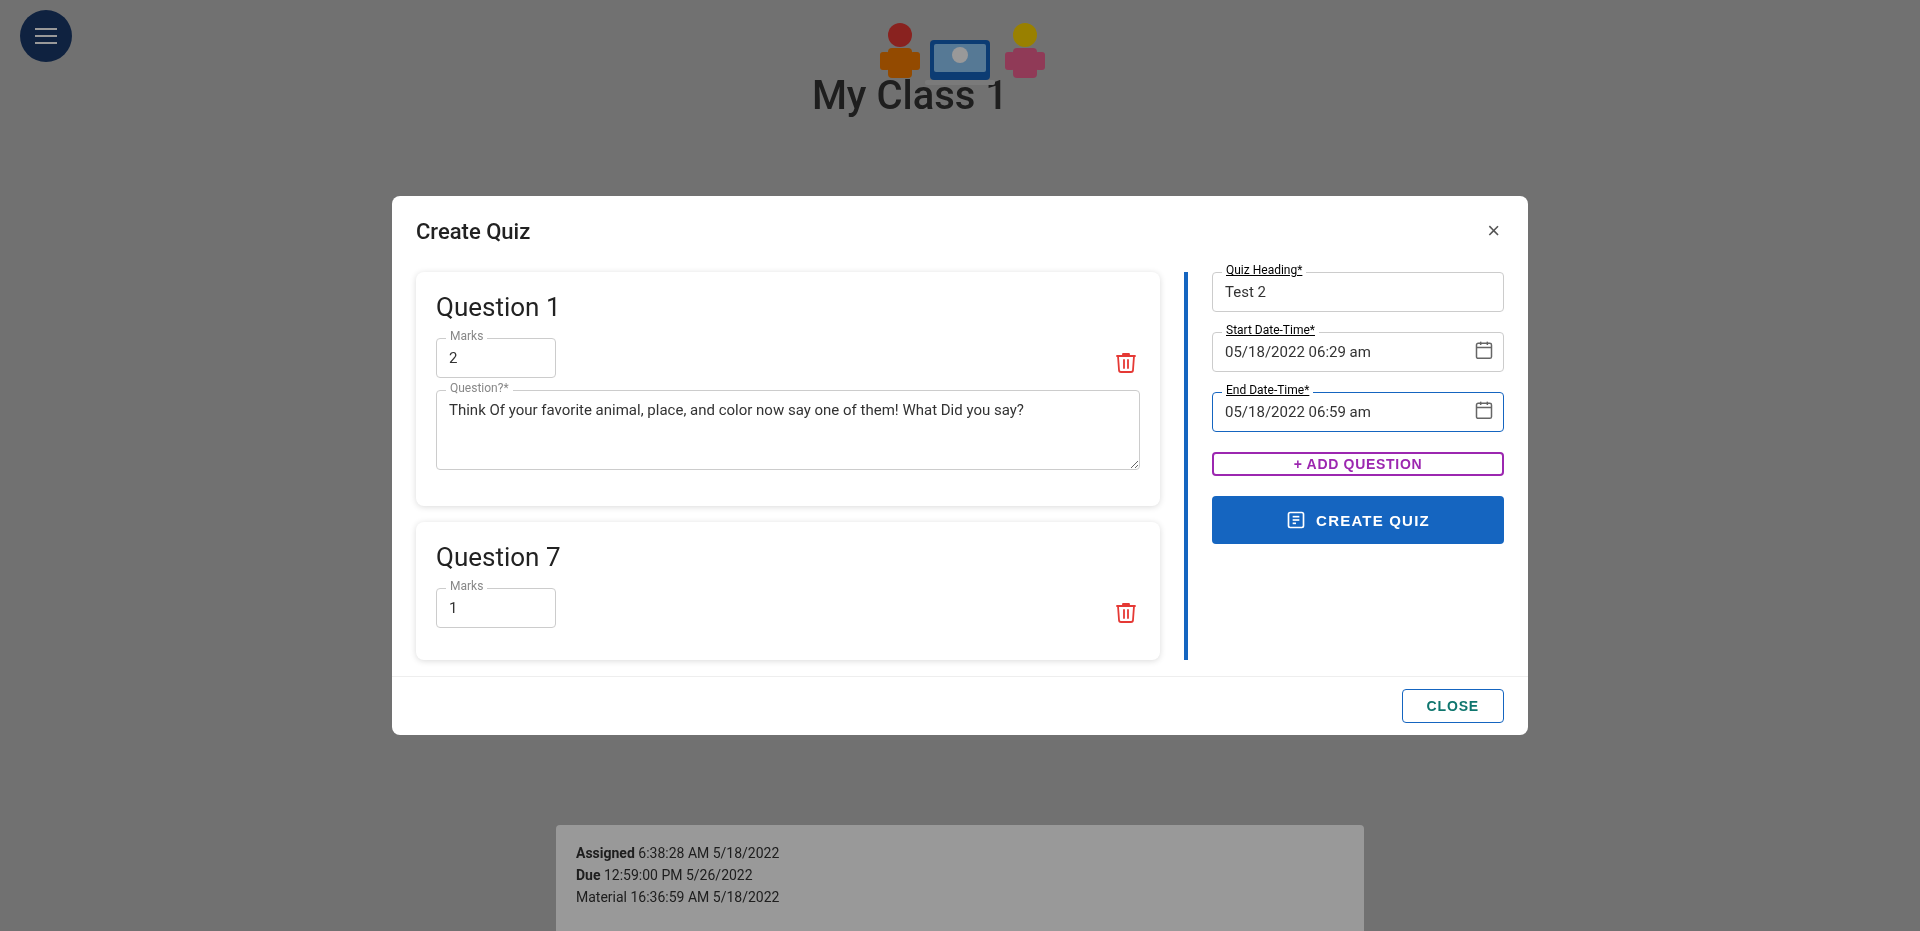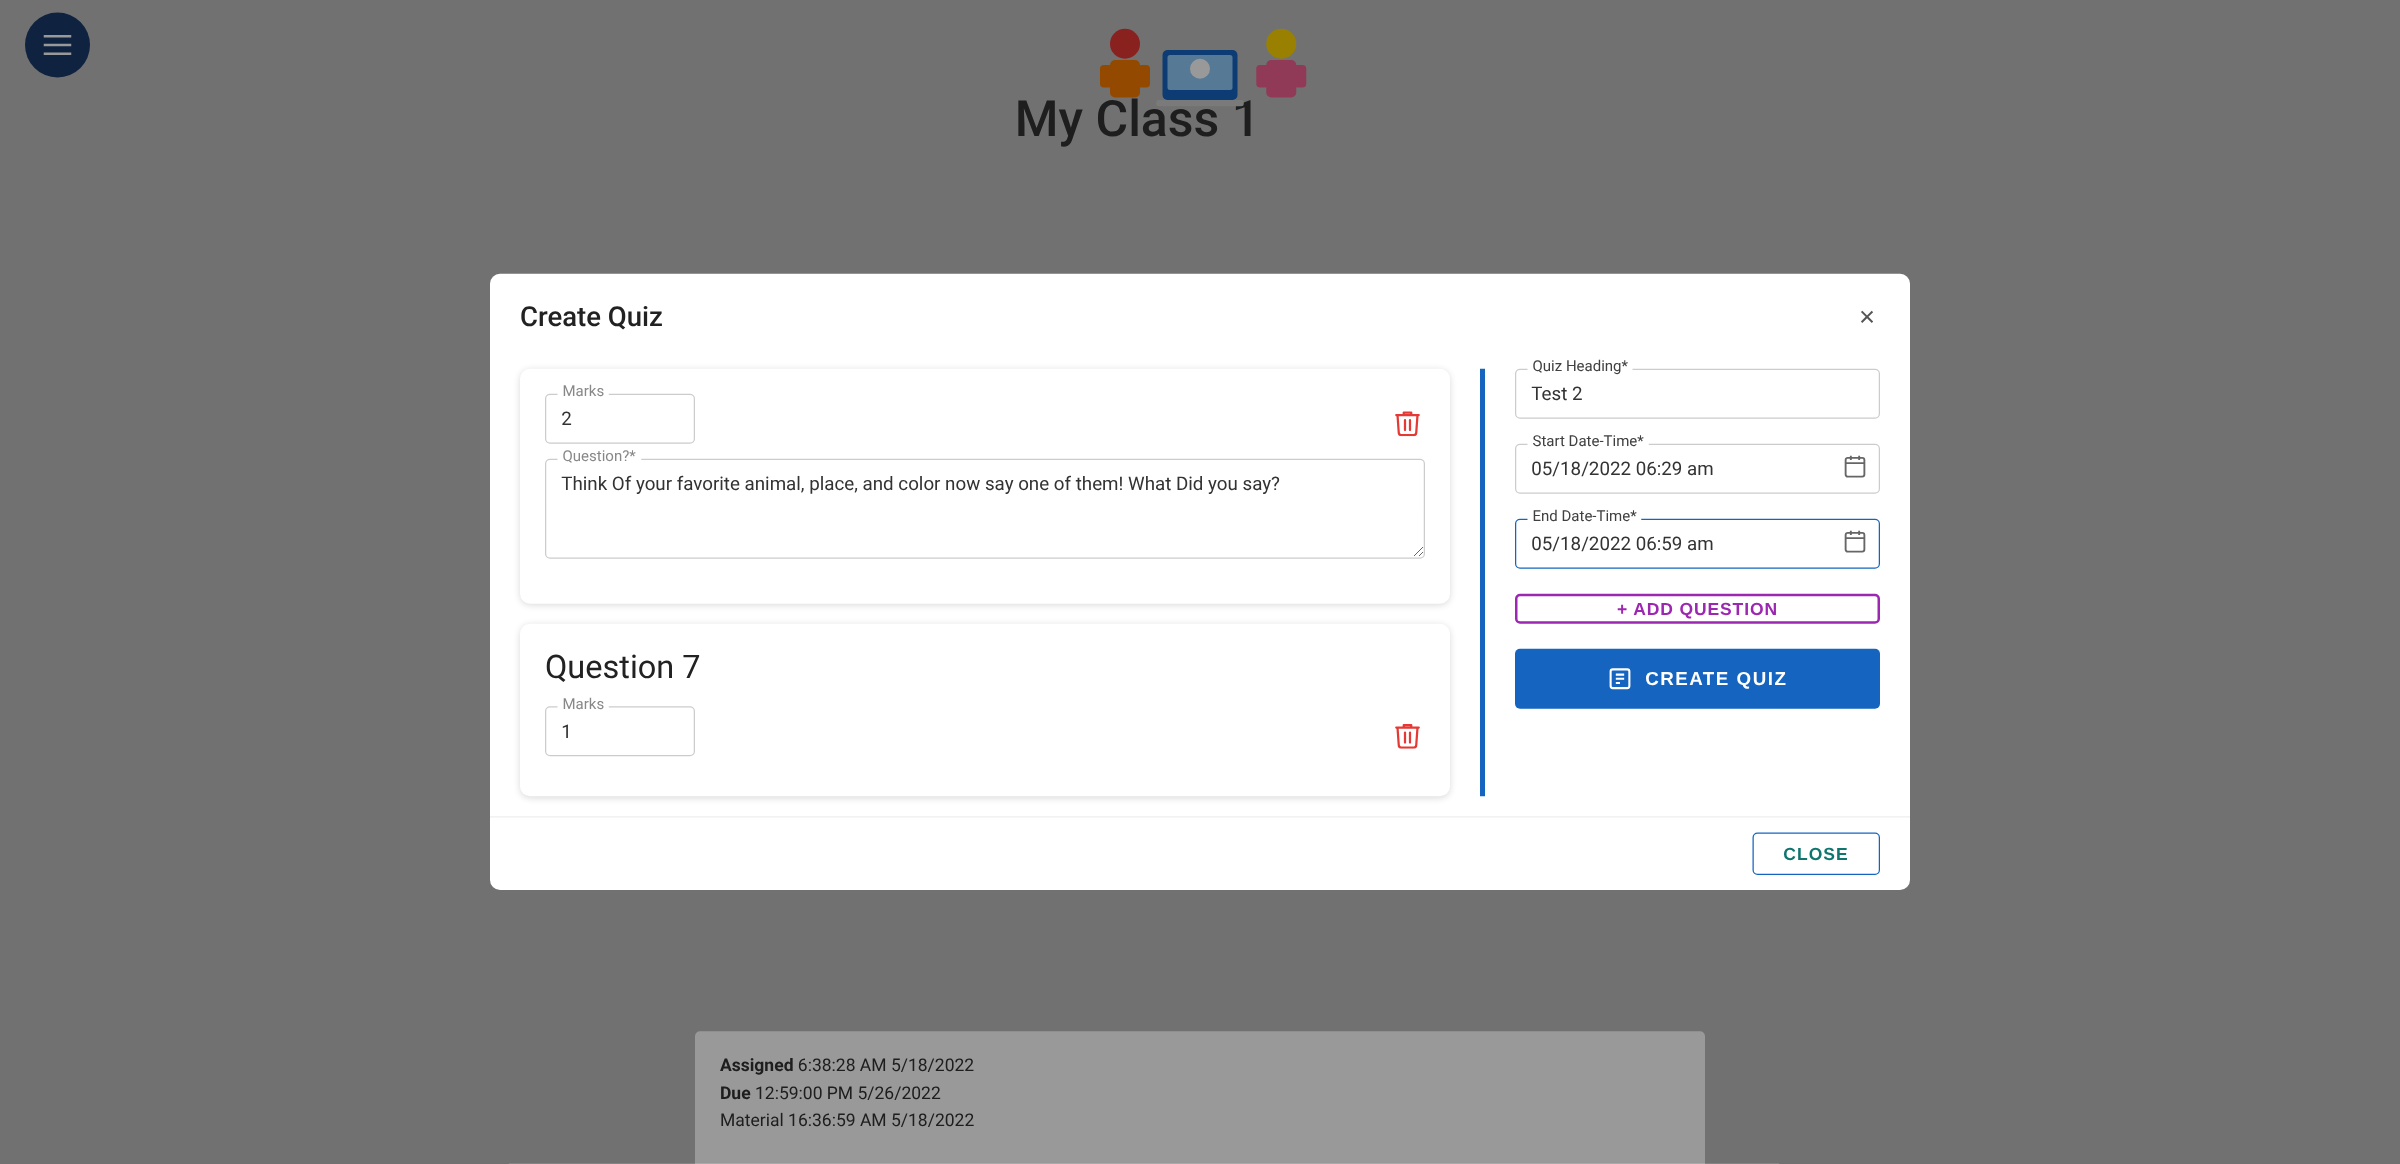--- a/index.html
+++ b/index.html
@@ -233,7 +233,8 @@
       background: white;
       padding: 0 4px;
       font-size: 12px;
-      color: #404040;
+      color: #000000;
+      text-decoration: underline;
     }
 
     .settings-field input {

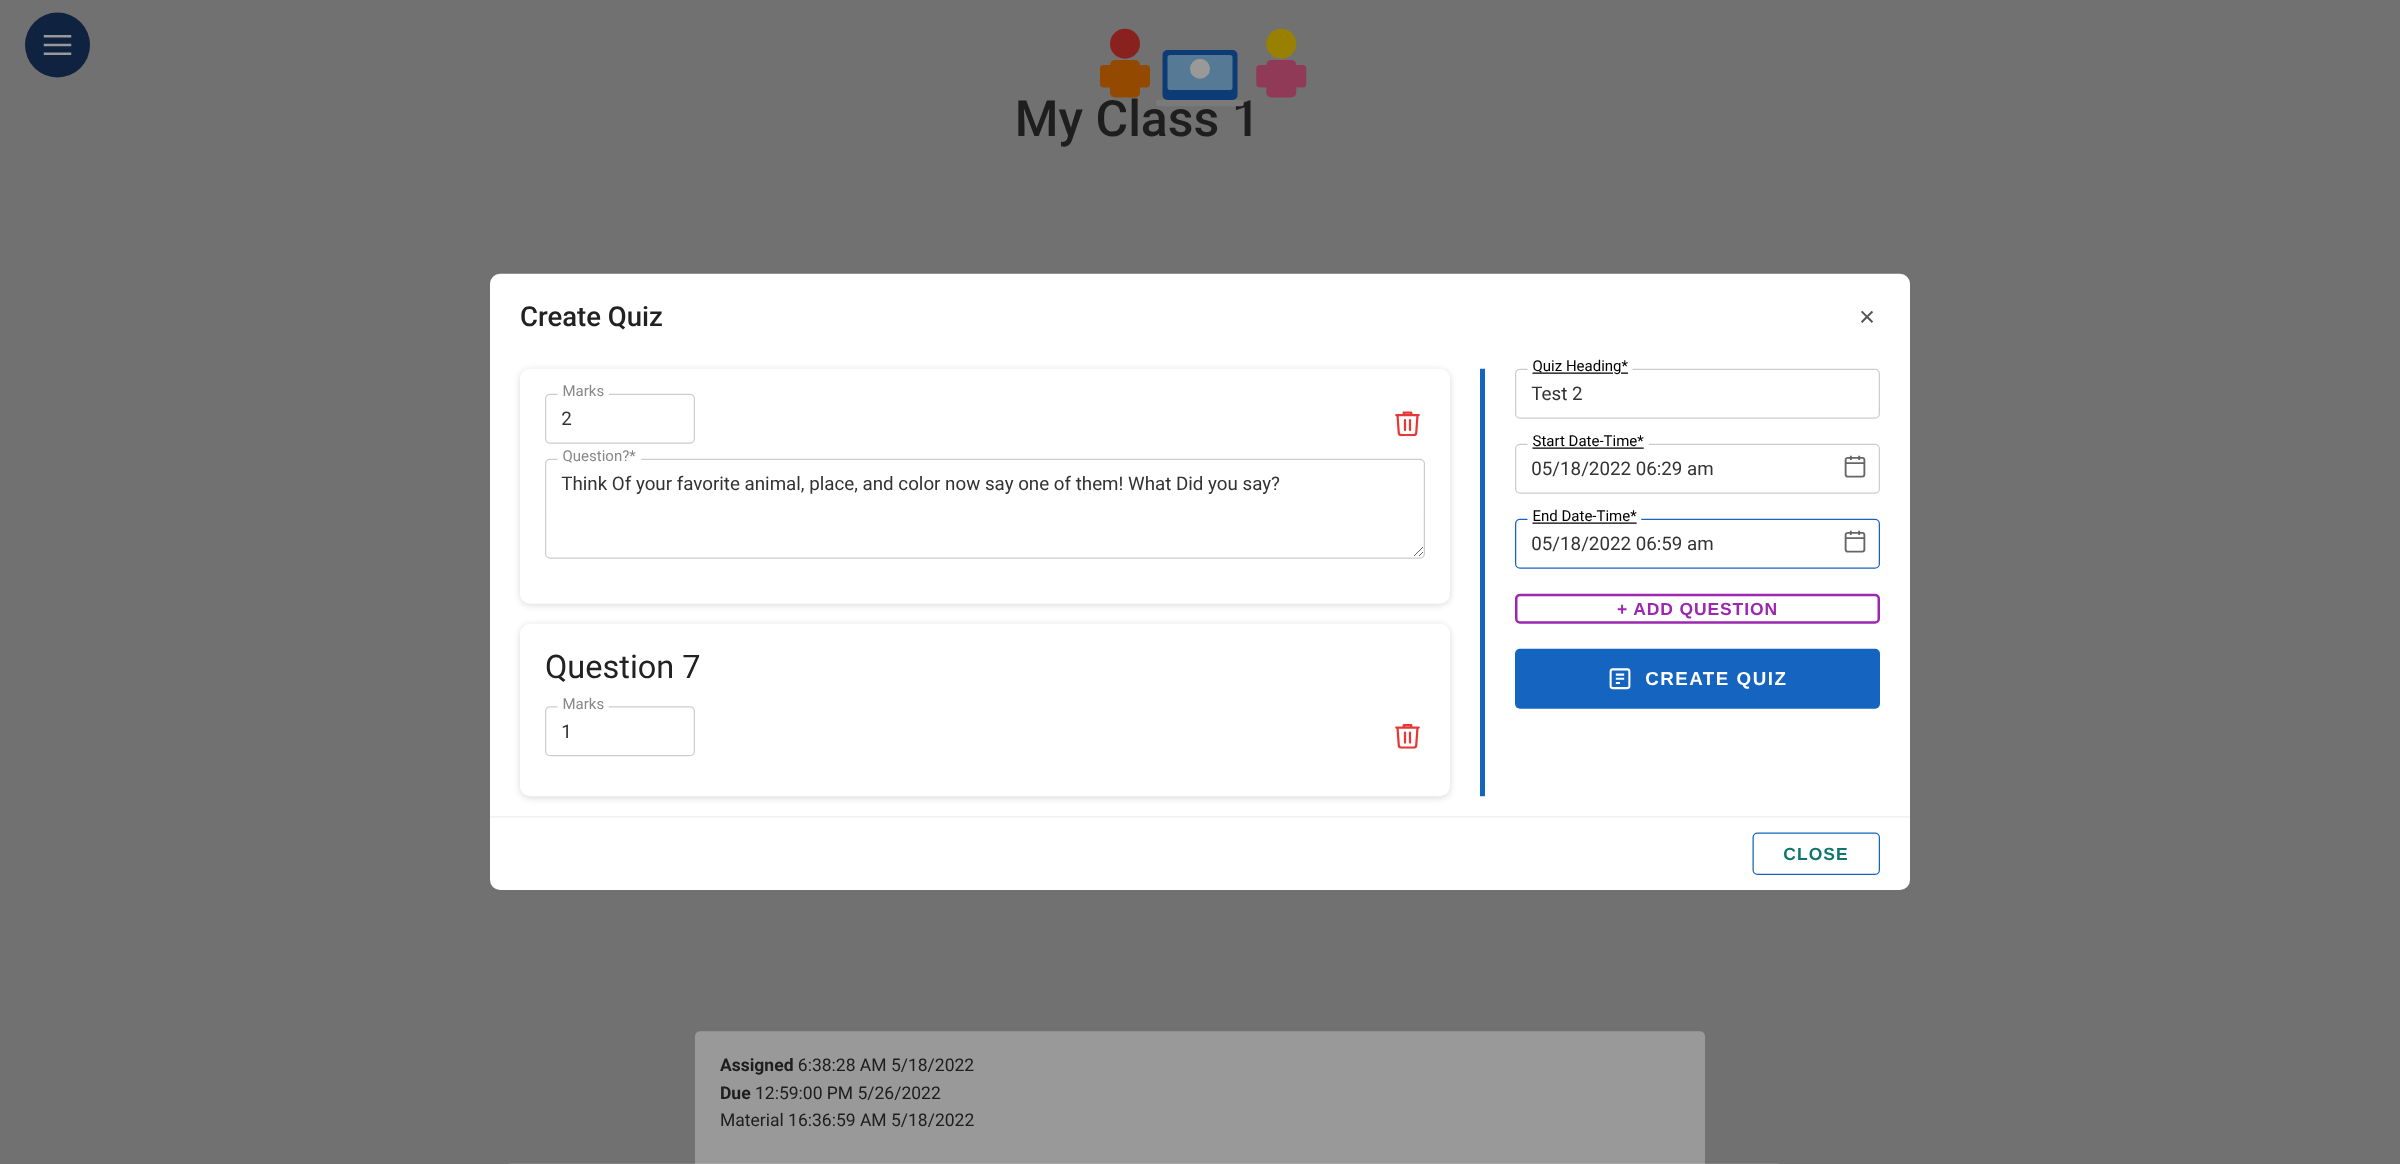--- a/index.html
+++ b/index.html
@@ -396,6 +396,9 @@
       <div class="questions-panel">
 
         <div class="question-card">
+          <div class="question-title">
+            <span>Question 1</span>
+          </div>
           <div class="marks-row">
             <div class="float-field marks-field">
               <label>Marks</label>

